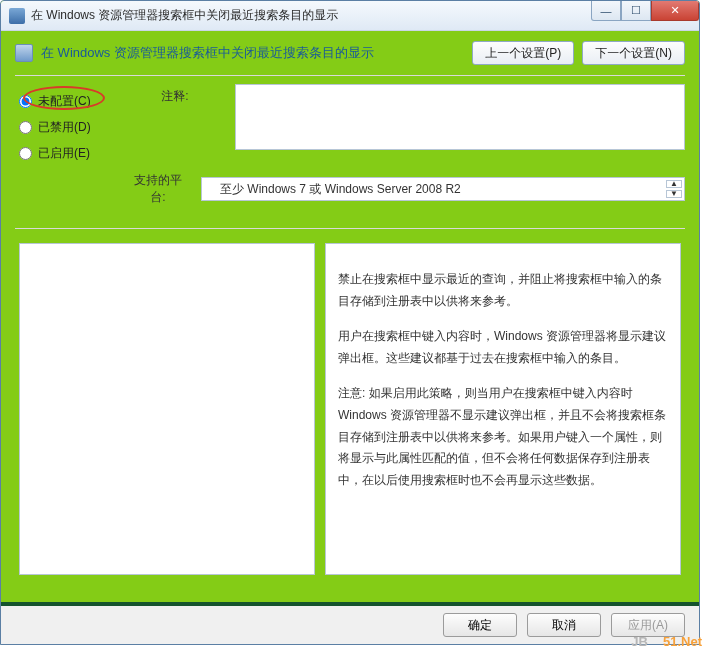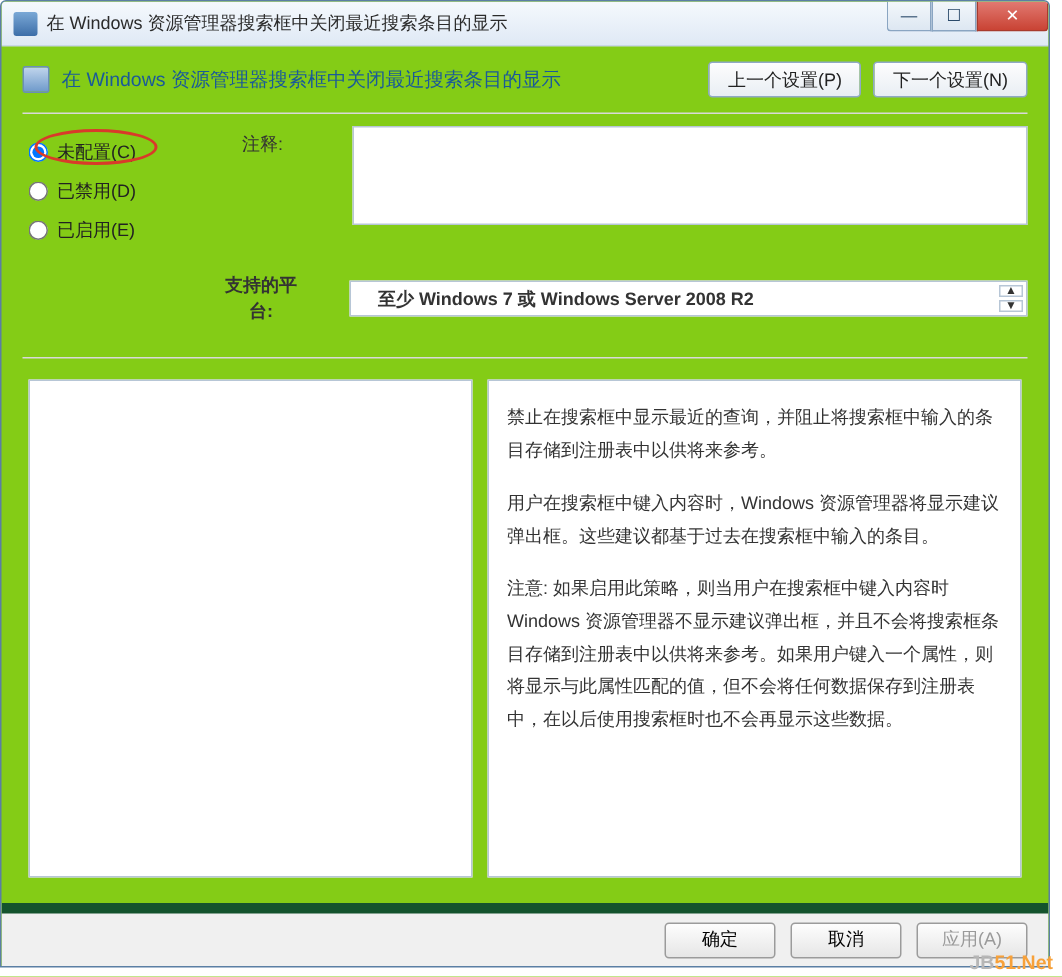--- a/index.html
+++ b/index.html
@@ -130,11 +130,10 @@
   }
   .row2 {
     display: flex;
-    gap: 30px;
+    gap: 14px;
     padding-left: 4px;
-    margin-top: 16px;
-    align-items: center;
-    font-weight: bold;
+    margin-top: 6px;
+    align-items: center;
   }
   .platform-box {
     flex: 1;

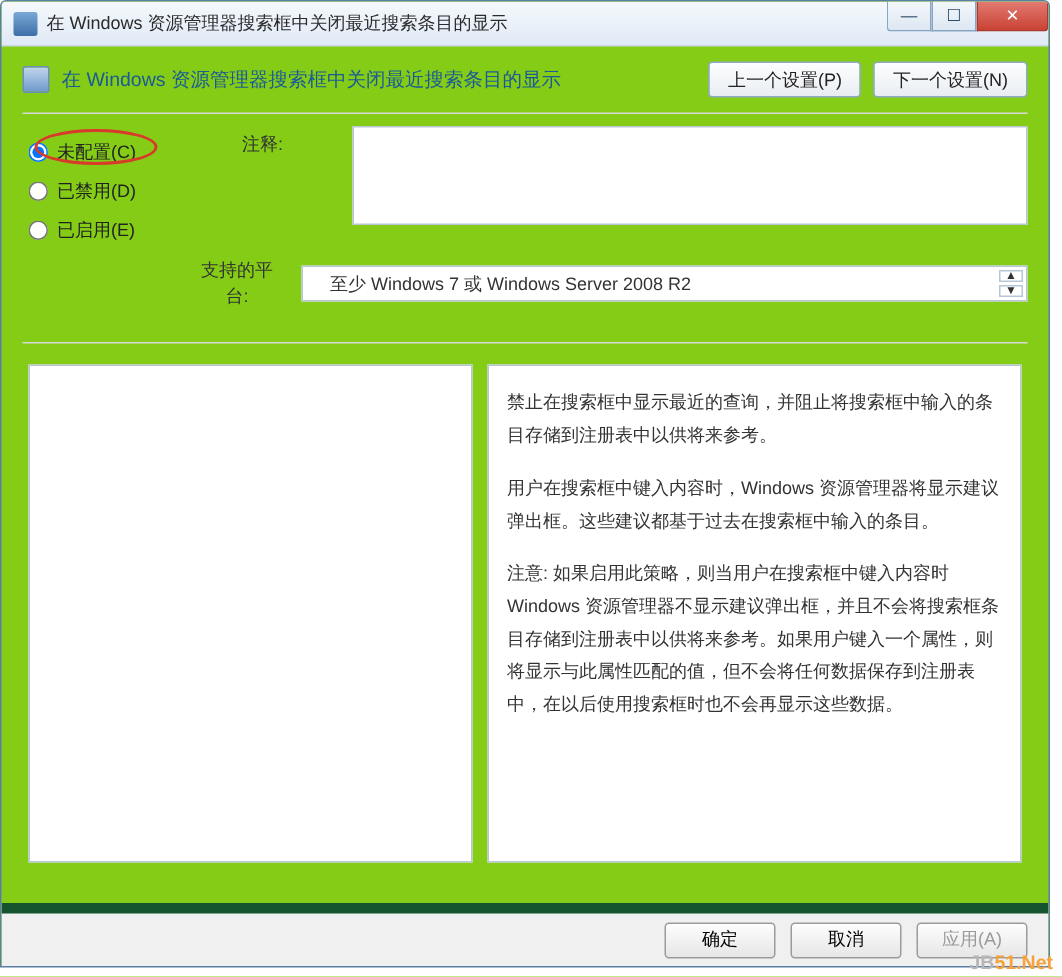--- a/index.html
+++ b/index.html
@@ -169,7 +169,7 @@
   }
   .pane.left { width: 296px; }
   .pane.right { flex: 1; padding: 14px 12px; color: #333; line-height: 1.8; font-size: 12px; }
-  .pane.right p { margin: 0 0 14px 0; }
+  .pane.right p { margin: 11px 0 14px 0; }
   .footer {
     position: absolute;
     left: 0; right: 0; bottom: 0;

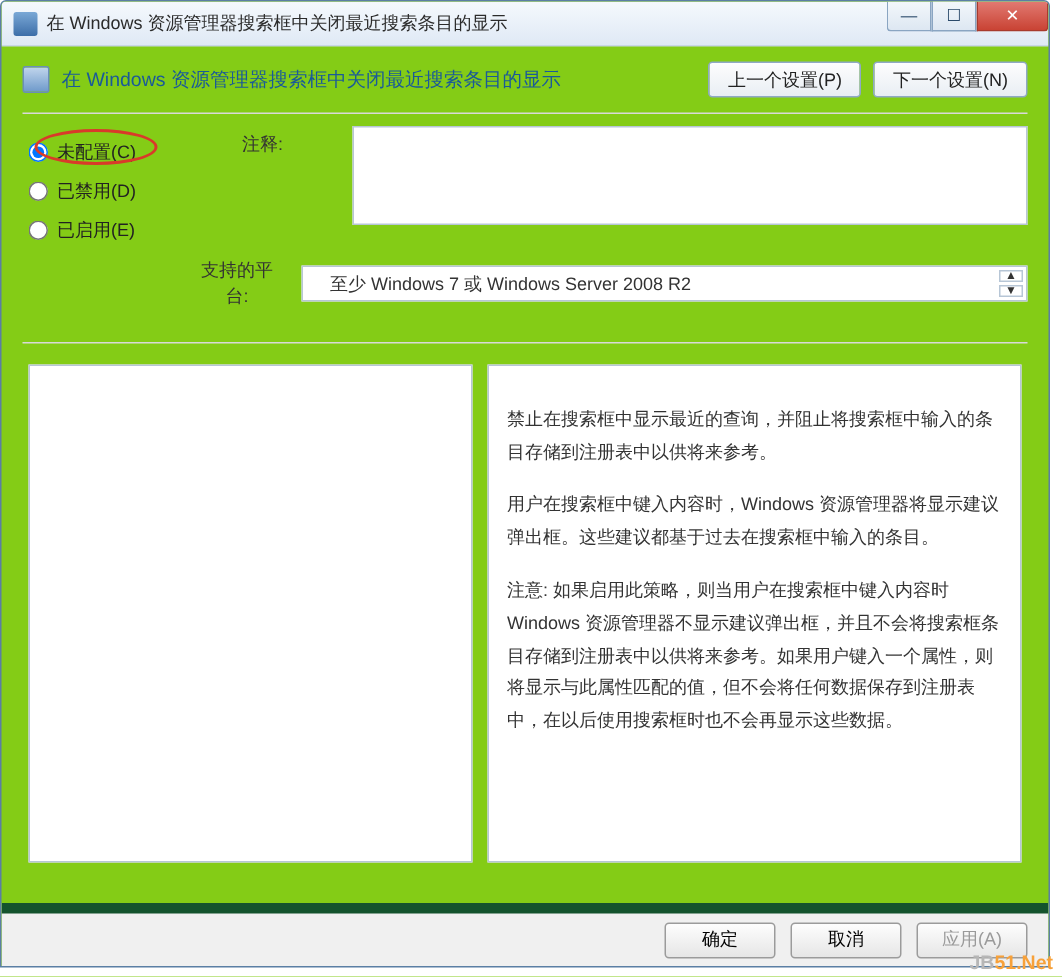--- a/index.html
+++ b/index.html
@@ -174,7 +174,7 @@
     position: absolute;
     left: 0; right: 0; bottom: 0;
     height: 42px;
-    border-top: 7px solid #14532d;
+    border-top: 4px solid #14532d;
     background: #f0f0f0;
     display: flex;
     align-items: center;

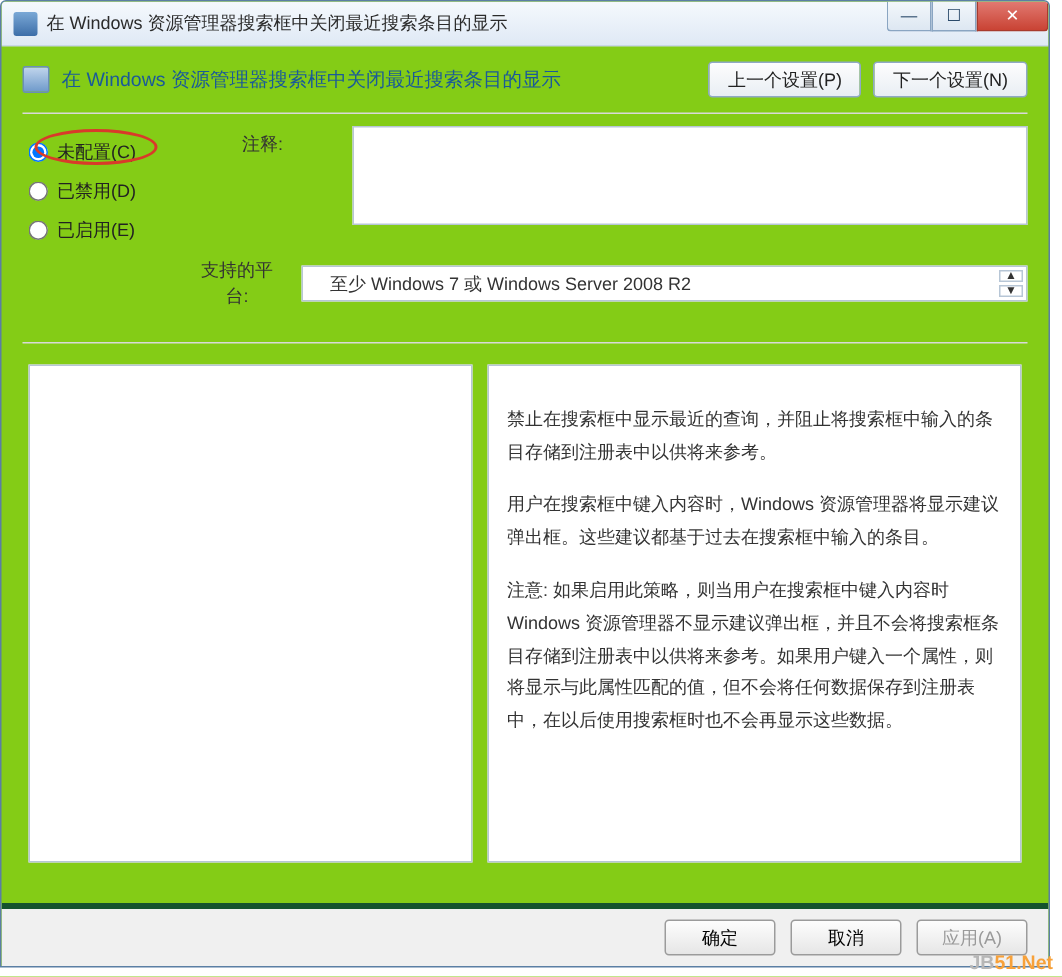--- a/index.html
+++ b/index.html
@@ -200,7 +200,7 @@
     color: #b6b6b6;
     font-family: Arial, sans-serif;
   }
-  .watermark .o { color: #f7a13a; }
+  .watermark .o { color: #f7a13a; margin-left: 15px; }
 </style>
 </head>
 <body>

